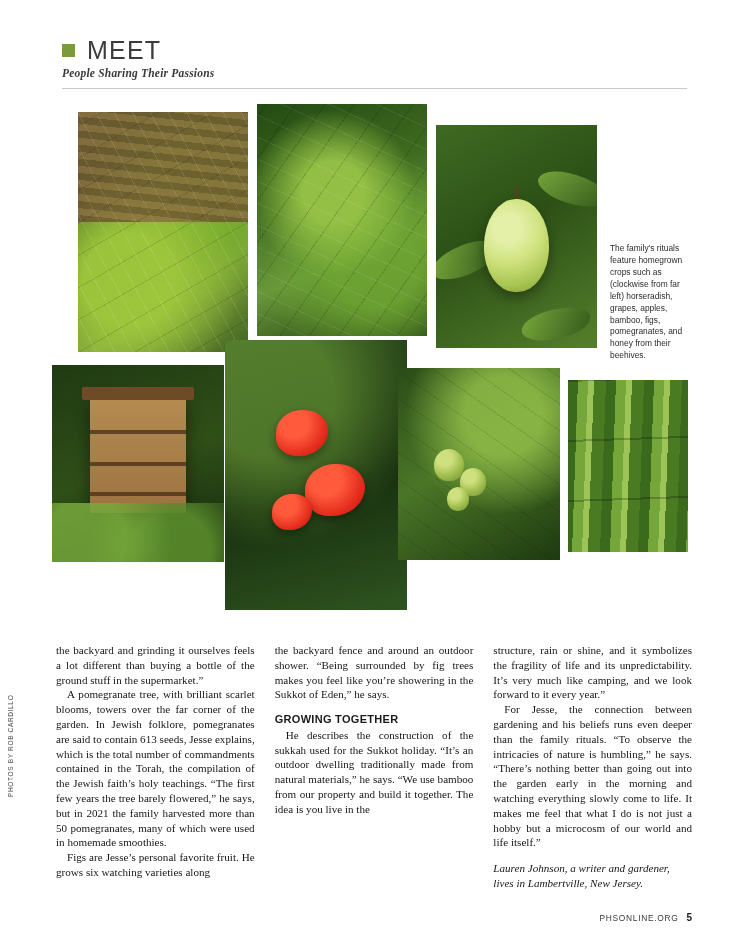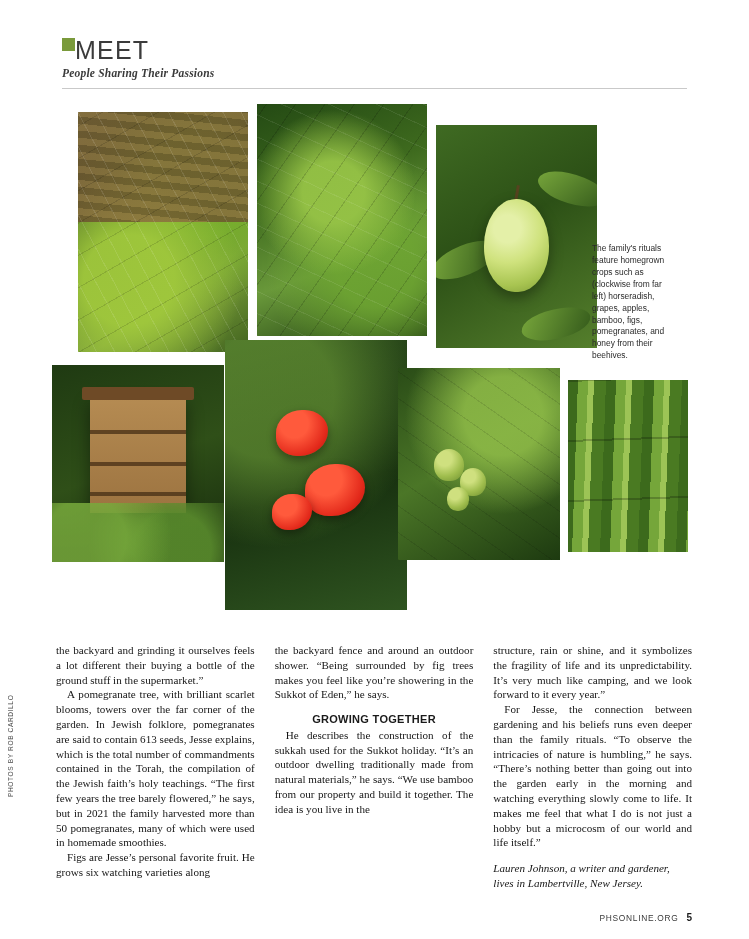--- a/index.html
+++ b/index.html
@@ -26,7 +26,8 @@
   }
   .masthead-row {
     display: flex;
-    gap: 0;
+    align-items: center;
+    gap: 12px;
   }
   .mast-square {
     width: 13px;

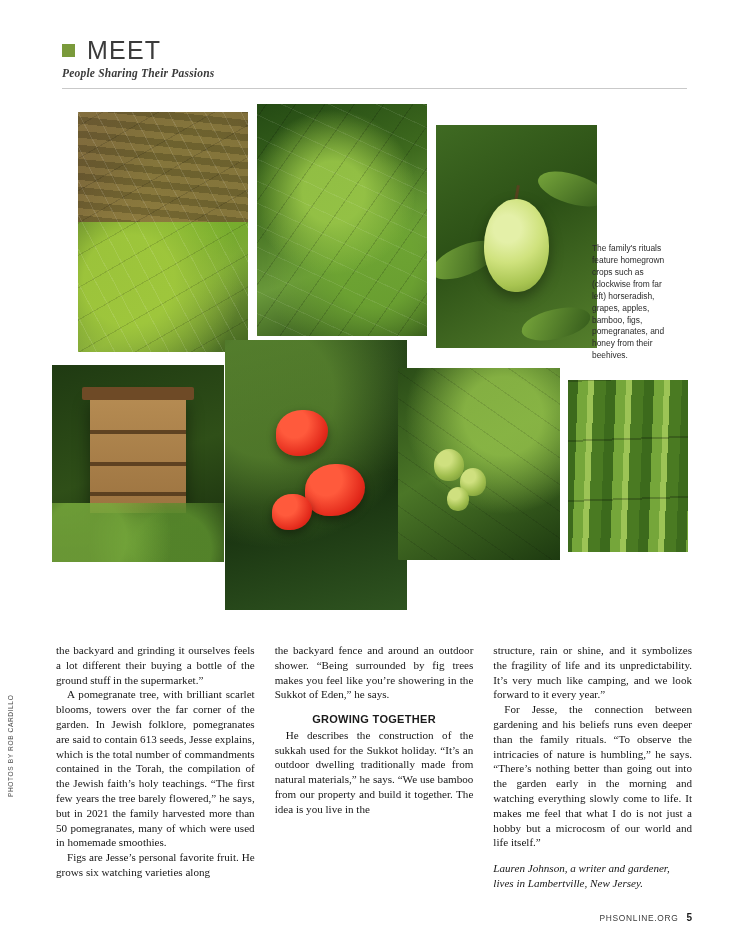--- a/index.html
+++ b/index.html
@@ -232,7 +232,7 @@
   
   .caption {
     position: absolute;
-    left: 592px;
+    left: 610px;
     top: 243px;
     width: 80px;
     font-family: "Liberation Sans", sans-serif;

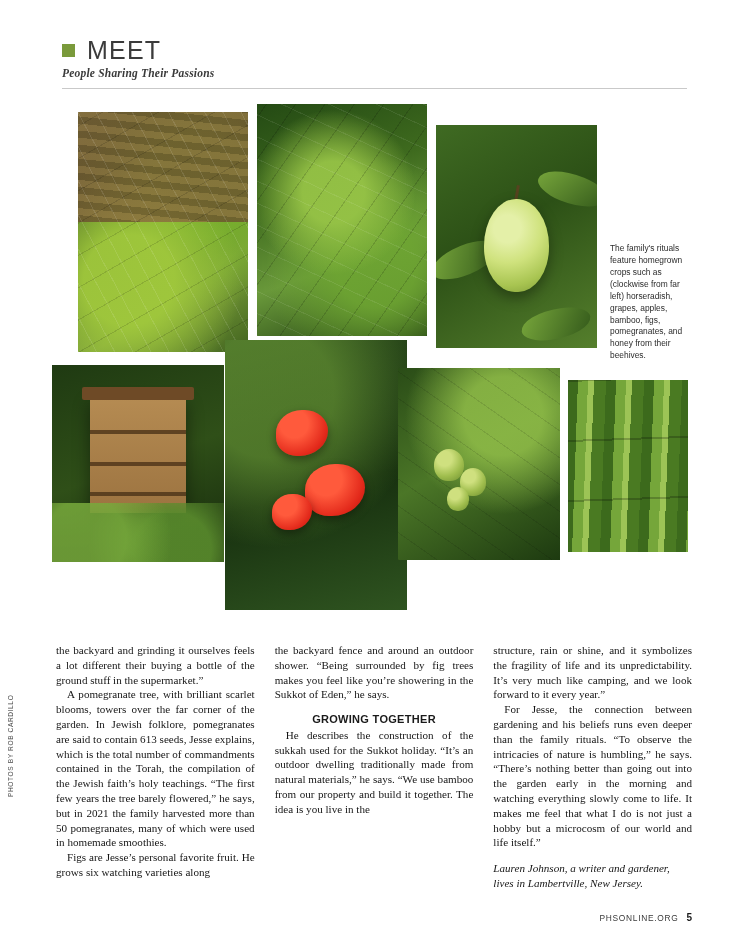--- a/index.html
+++ b/index.html
@@ -394,7 +394,7 @@
   <div class="columns">
 
     <div class="col">
-      <p class="first">the backyard and grinding it ourselves feels a lot different their buying a bottle of the ground stuff in the supermarket.”</p>
+      <p class="first">the backyard and grinding it ourselves feels a lot different than buying a bottle of the ground stuff in the supermarket.”</p>
       <p>A pomegranate tree, with brilliant scarlet blooms, towers over the far corner of the garden. In Jewish folklore, pomegranates are said to contain 613 seeds, Jesse explains, which is the total number of commandments contained in the Torah, the compilation of the Jewish faith’s holy teachings. “The first few years the tree barely flowered,” he says, but in 2021 the family harvested more than 50 pomegranates, many of which were used in homemade smoothies.</p>
       <p>Figs are Jesse’s personal favorite fruit. He grows six watching varieties along</p>
     </div>

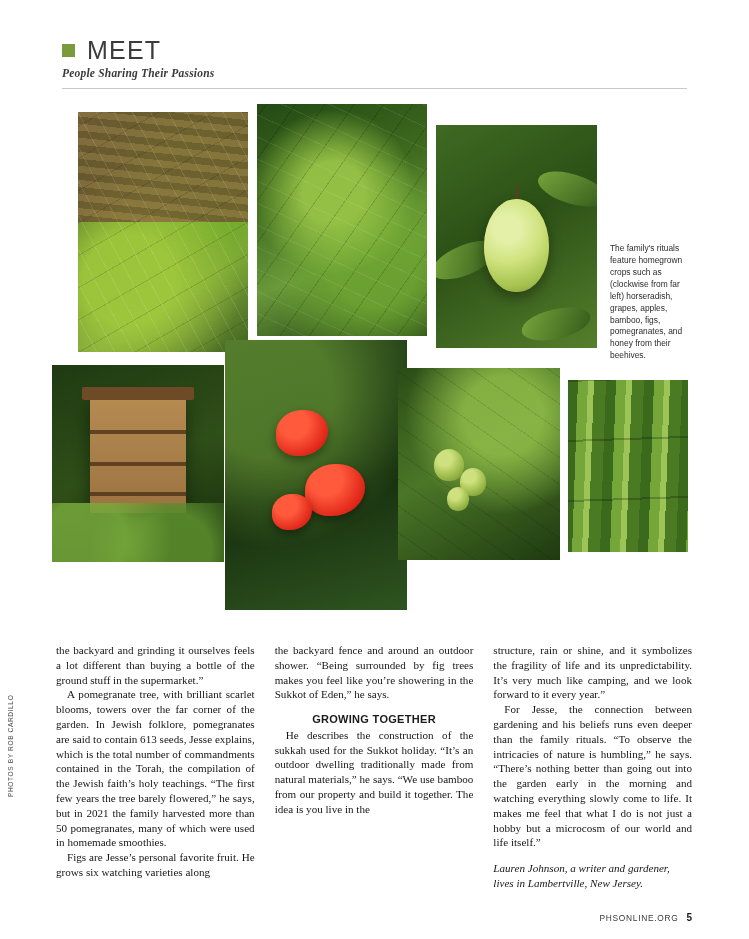--- a/index.html
+++ b/index.html
@@ -285,7 +285,7 @@
     letter-spacing: 0.3px;
     margin: 10px 0 1px 0;
     color: #1a1a1a;
-    text-align: center;
+    text-align: left;
   }
   .col .byline {
     font-style: italic;

